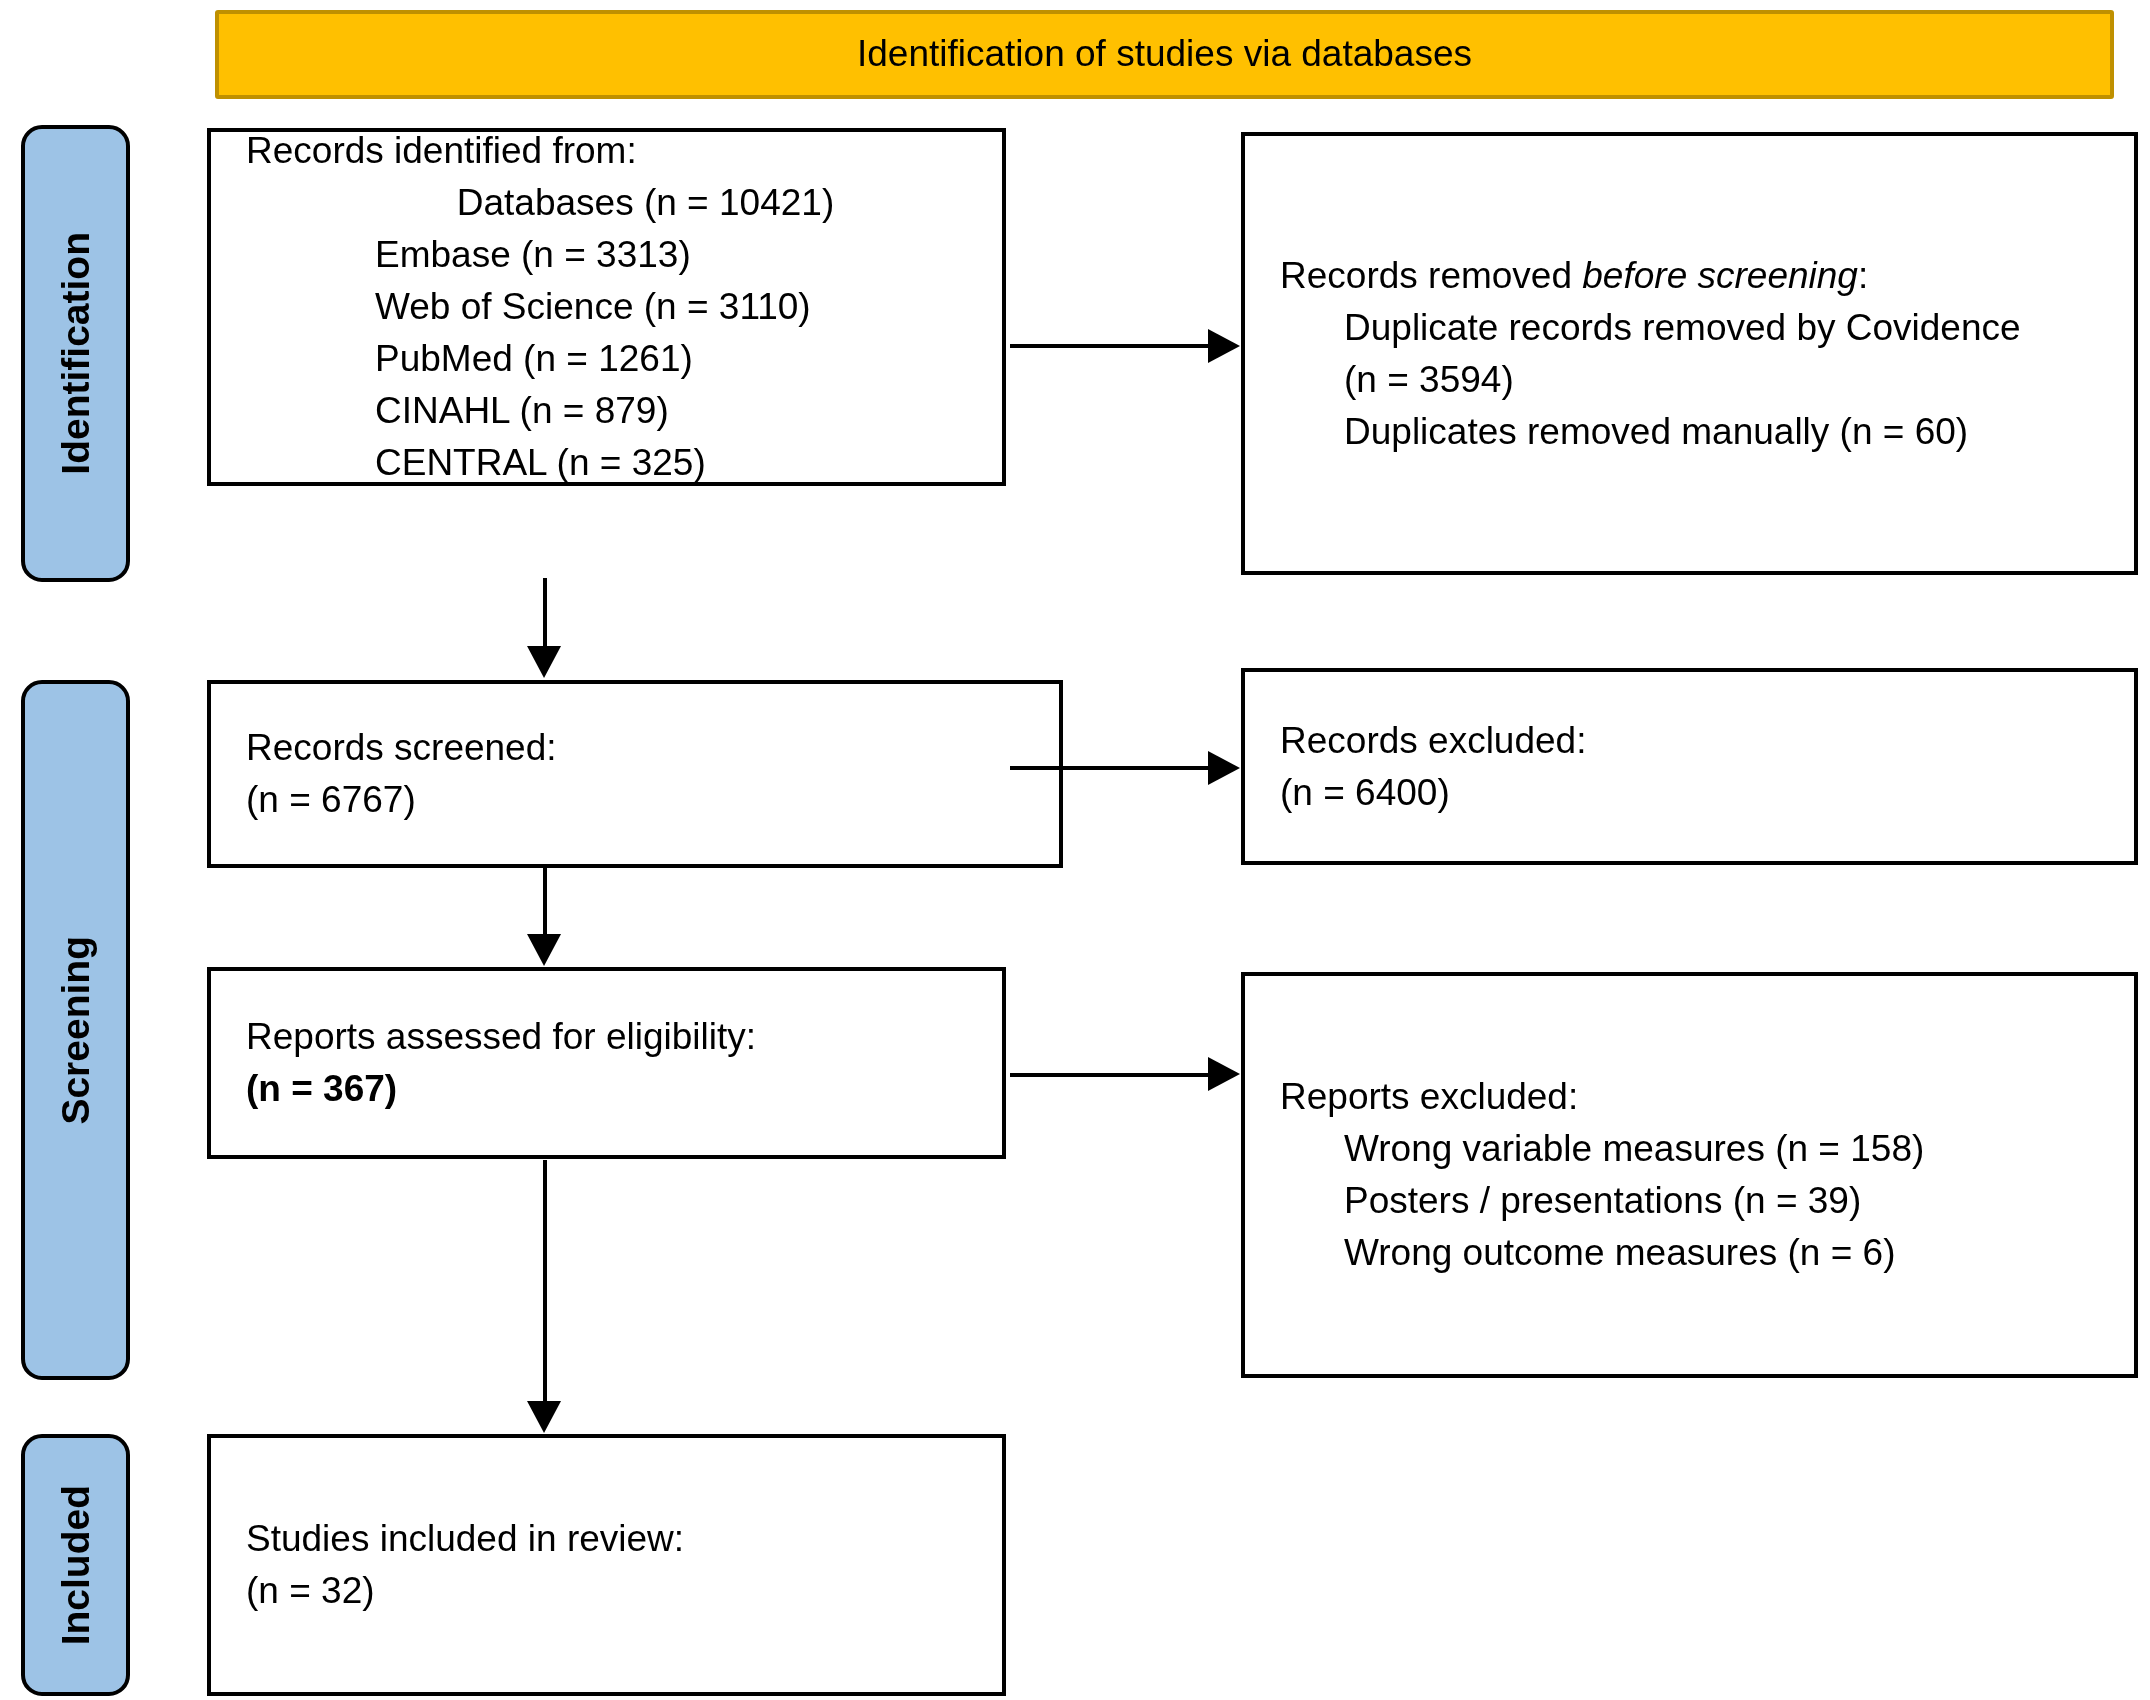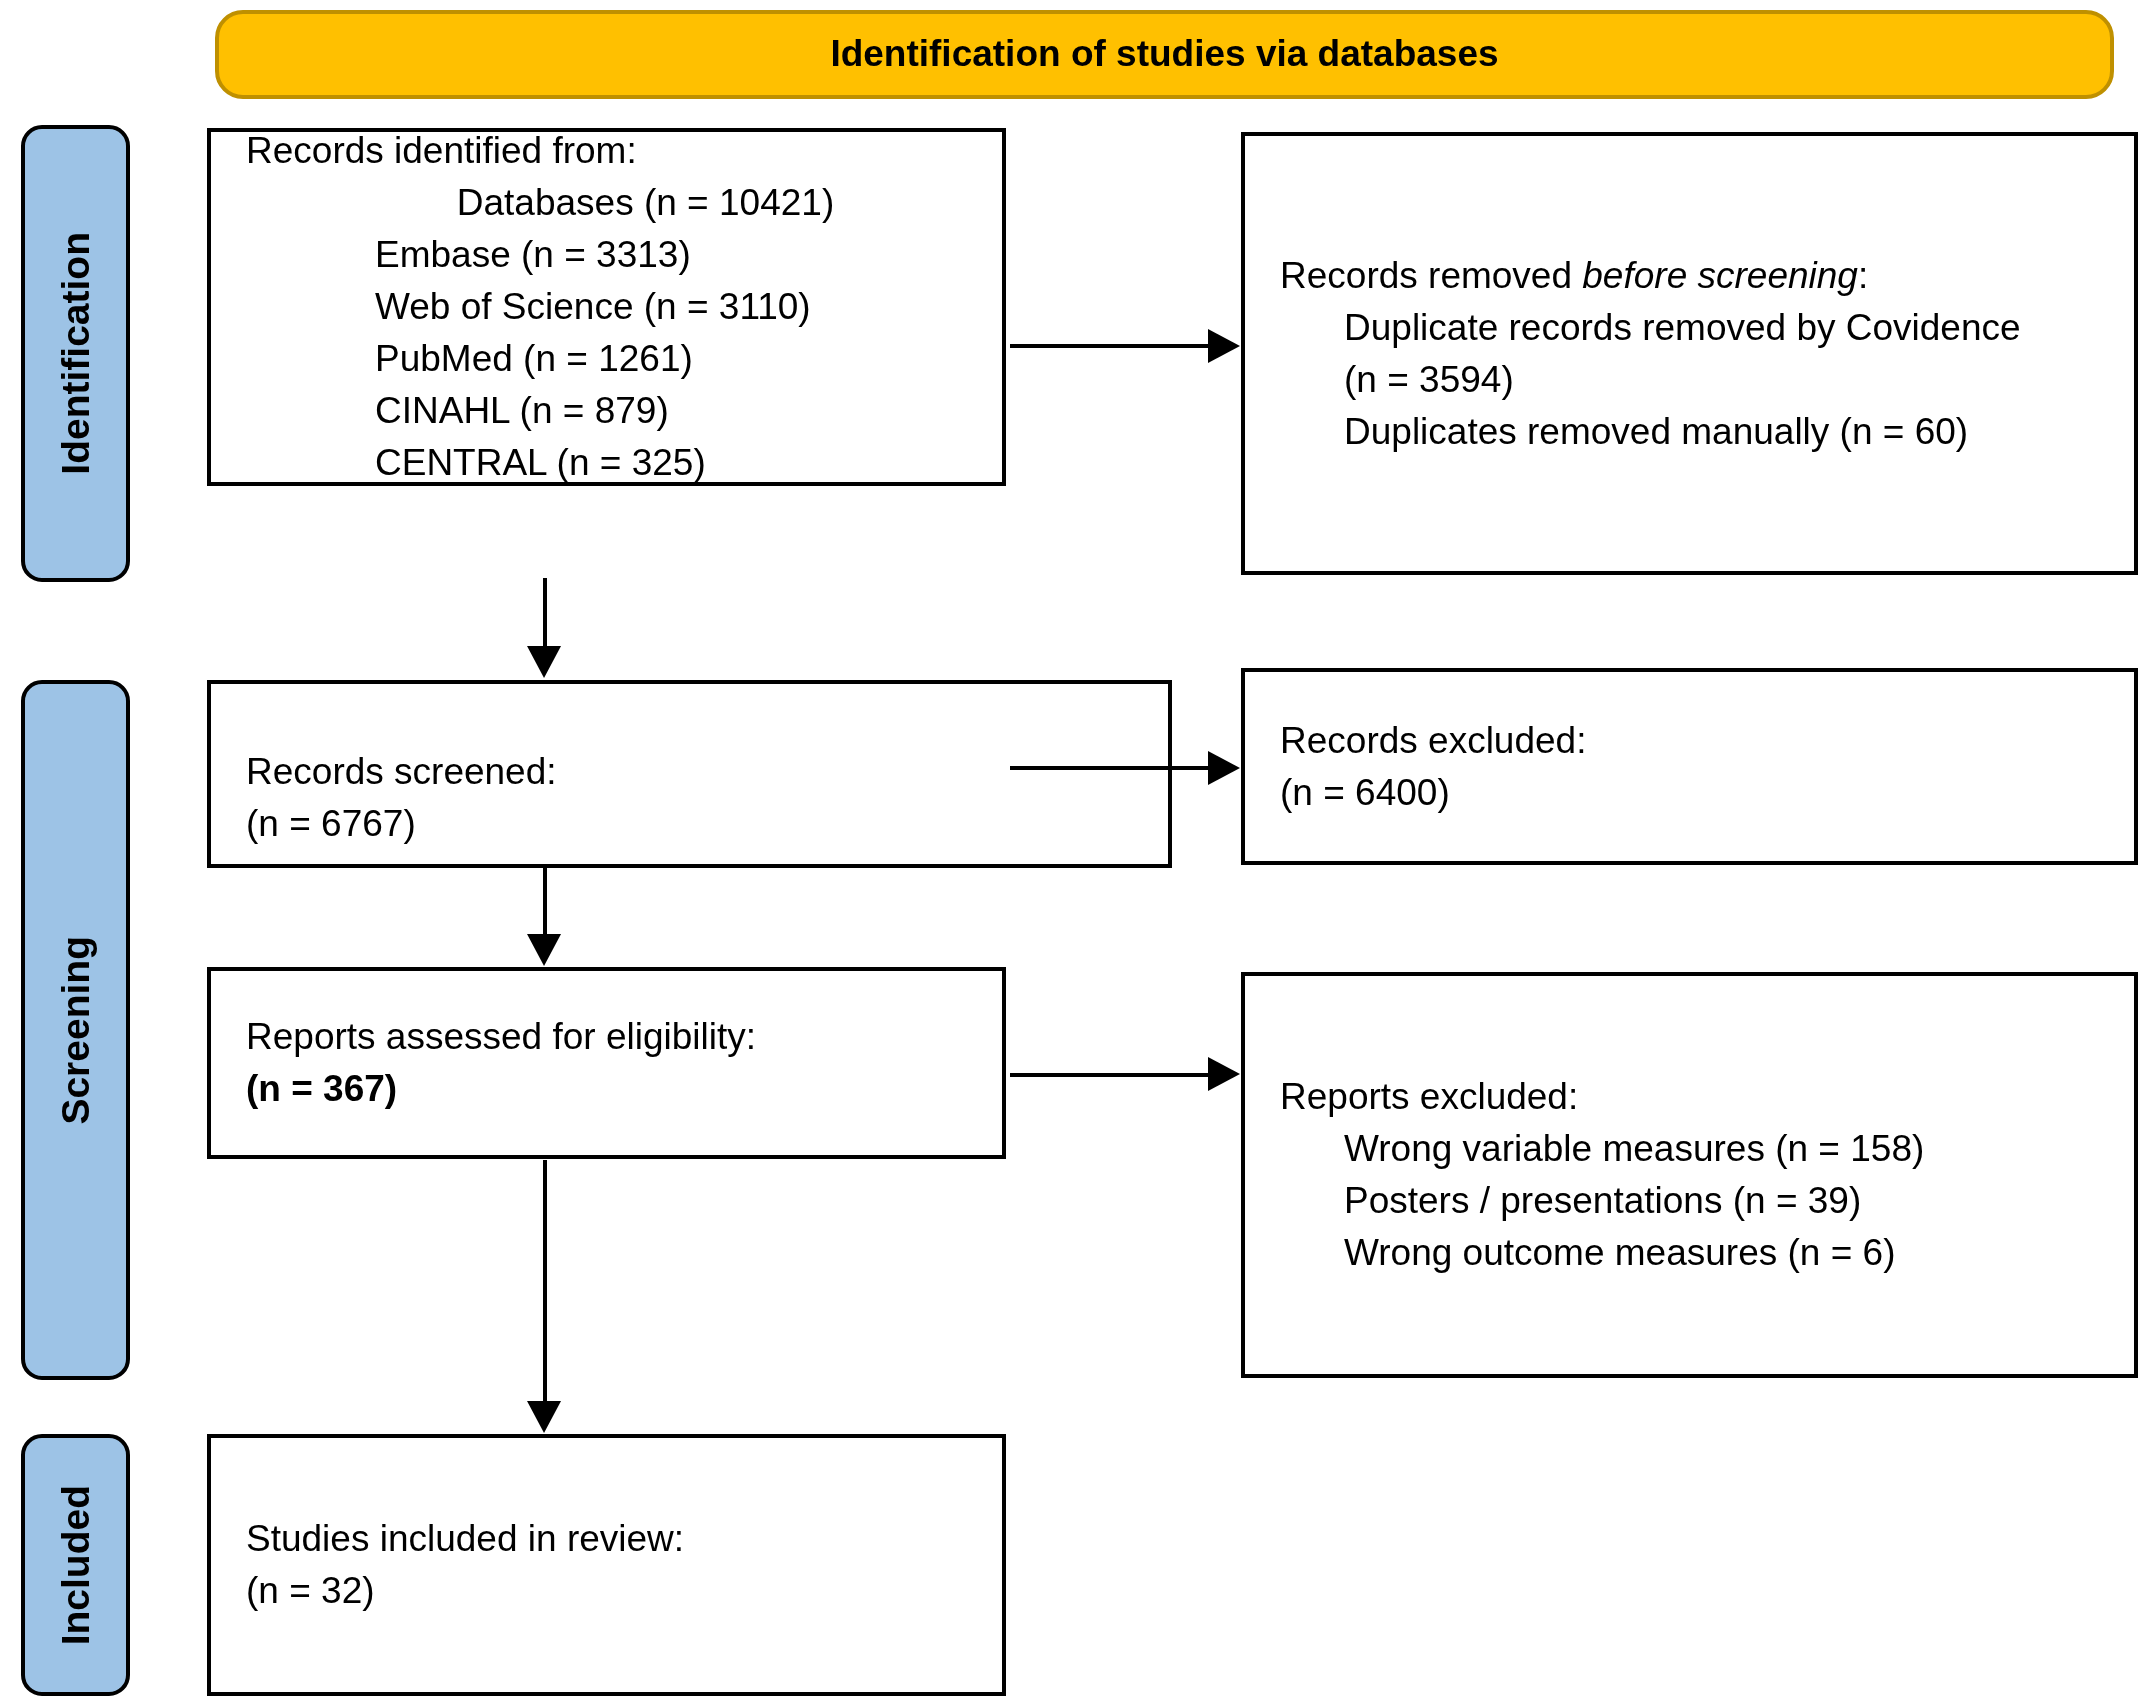--- a/index.html
+++ b/index.html
@@ -14,10 +14,10 @@
   
   .banner {
     position:absolute; left:215px; top:9.7px; width:1899px; height:89px;
-    background:#FFC000; border:4.2px solid #BF9000; border-radius:28px;
+    background:#FFC000; border:4.2px solid #BF9000; border-radius:3px;
     box-sizing:border-box;
     display:flex; align-items:center; justify-content:center;
-    font-size:37px; font-weight:bold;
+    font-size:37px; font-weight:normal;
   }
 
   

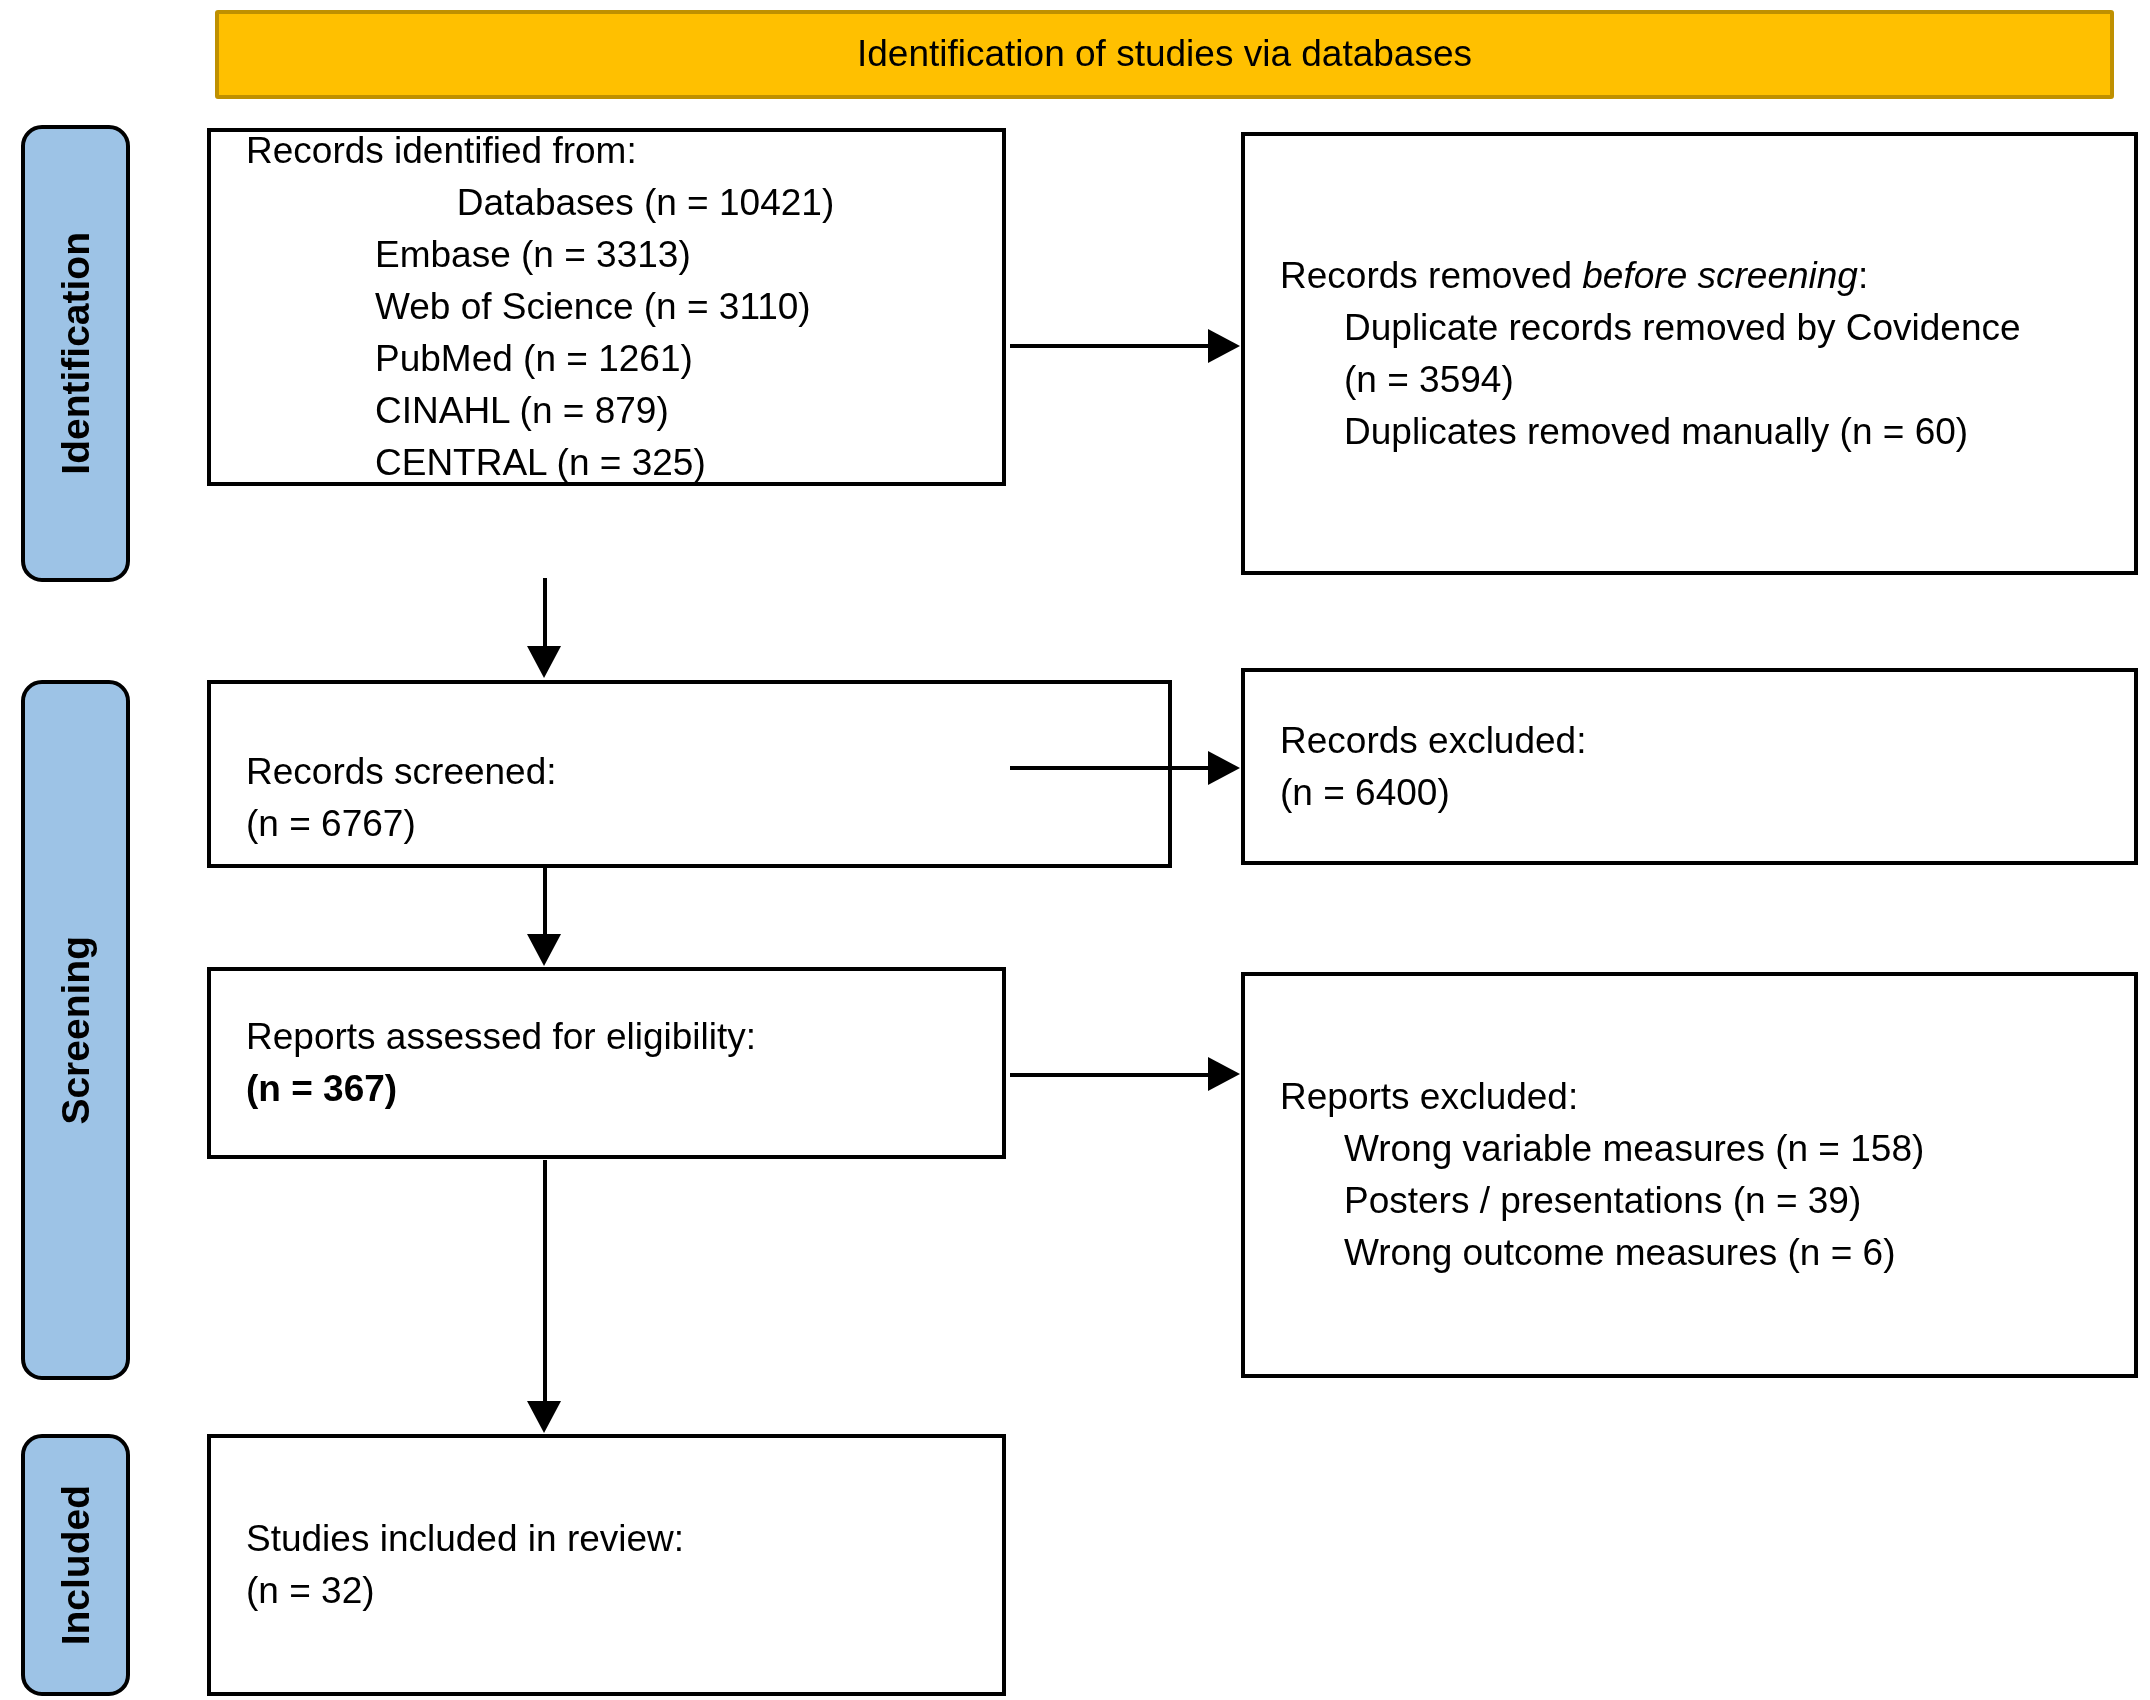--- a/index.html
+++ b/index.html
@@ -49,7 +49,7 @@
 
   .box-identified       { left:207px;  top:128px;  width:799px; height:358px; }
   .box-removed          { left:1241px; top:132px;  width:897px; height:443px; }
-  .box-screened         { left:207px;  top:680px;  width:965px; height:188px;justify-content:flex-end; }
+  .box-screened         { left:207px;  top:680px;  width:856px; height:188px; }
   .box-records-excluded { left:1241px; top:668px;  width:897px; height:197px; }
   .box-assessed         { left:207px;  top:967px; width:799px; height:192px; }
   .box-reports-excluded { left:1241px; top:972px; width:897px; height:406px; }

